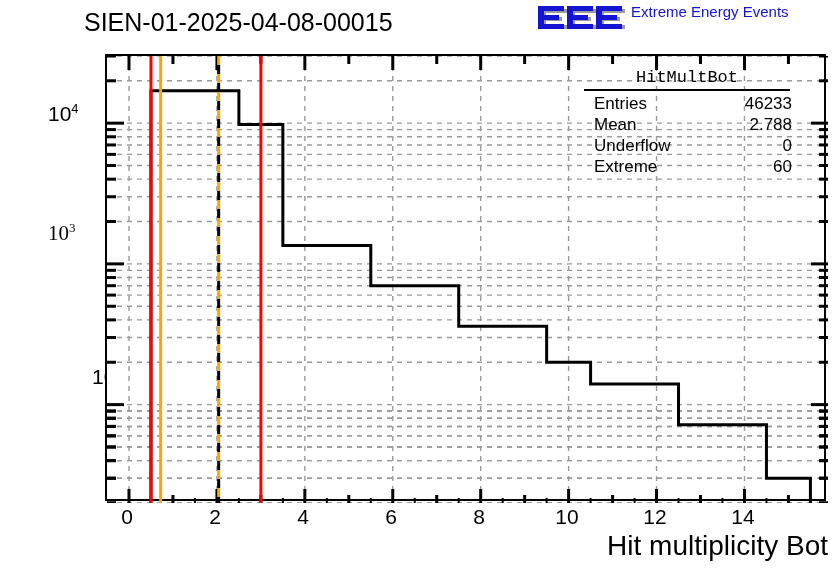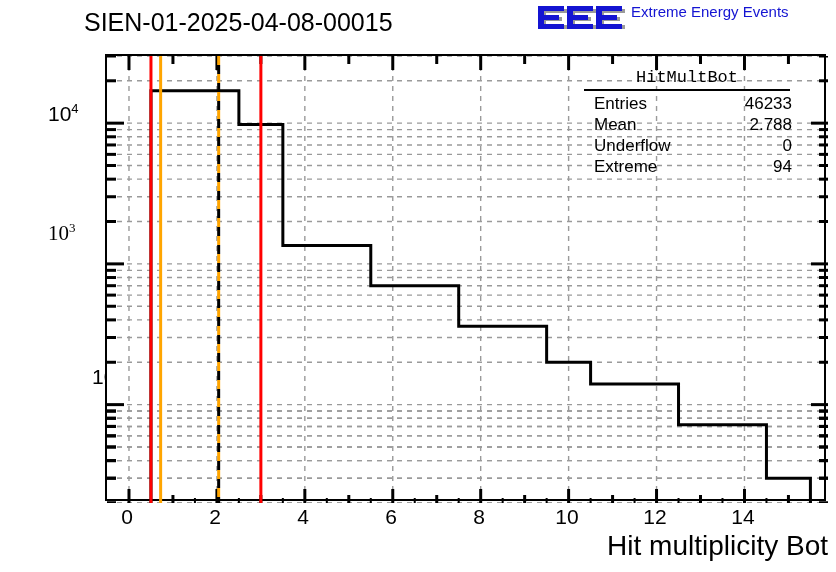--- a/index.html
+++ b/index.html
@@ -297,7 +297,7 @@
     </div>
     <div class="st-row">
       <span class="k">Extreme</span>
-      <span class="v">94</span>
+      <span class="v">60</span>
     </div>
   </div>
 

